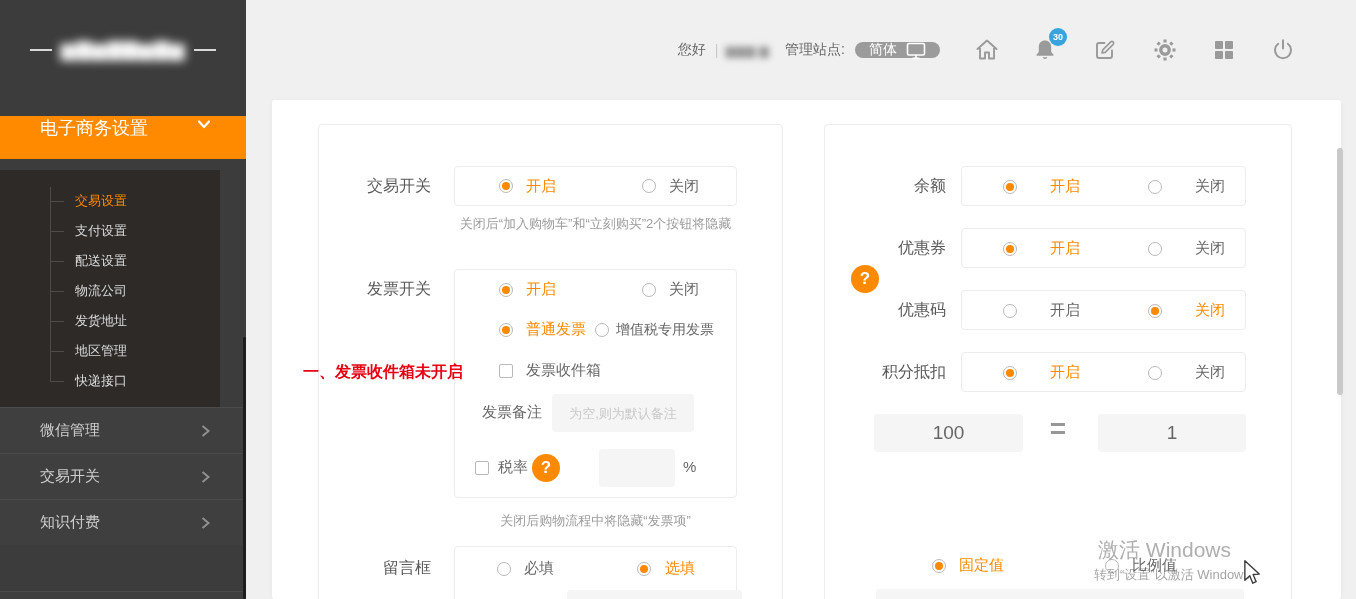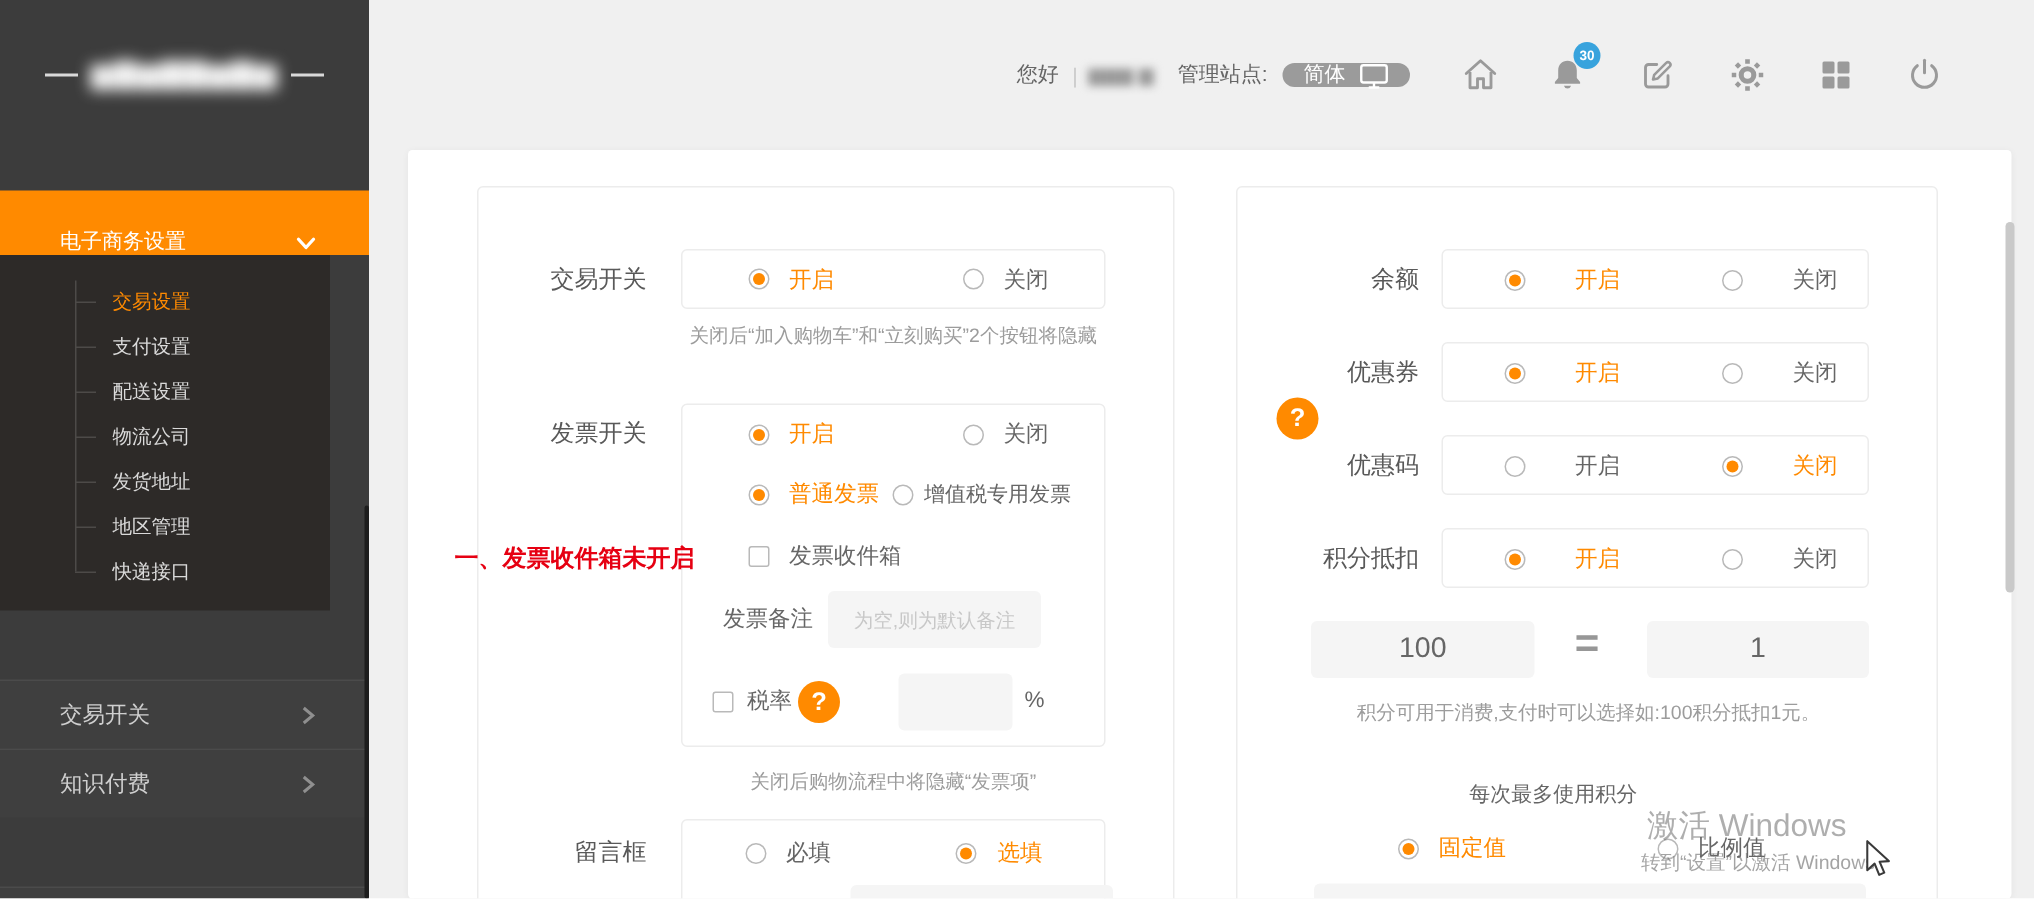--- a/index.html
+++ b/index.html
@@ -12,8 +12,8 @@
   .logo { position:absolute; top:38px; left:0; width:246px; display:flex; align-items:center; justify-content:center; gap:9px; }
   .dash { width:22px; height:2px; background:#d9d9d9; }
   .logo-blur { filter:blur(5px); color:#fafafa; font-size:19px; font-weight:bold; letter-spacing:1px; white-space:nowrap; }
-  .menu-active { position:absolute; top:127px; left:0; width:246px; height:43px; background:#ff8a00; color:#fff;
-                 font-size:14px; display:flex; align-items:flex-end; padding-left:40px; cursor:pointer; }
+  .menu-active { position:absolute; top:116px; left:0; width:246px; height:43px; background:#ff8a00; color:#fff;
+                 font-size:18px; display:flex; align-items:flex-start; padding-left:40px; cursor:pointer; }
   .menu-active svg { position:absolute; right:34px; }
   .submenu { position:absolute; top:170px; left:0; width:220px; height:237px; background:#2d2a28; }
   .tree-line { position:absolute; left:50px; top:17px; width:1px; height:194px; background:#4d4a48; }

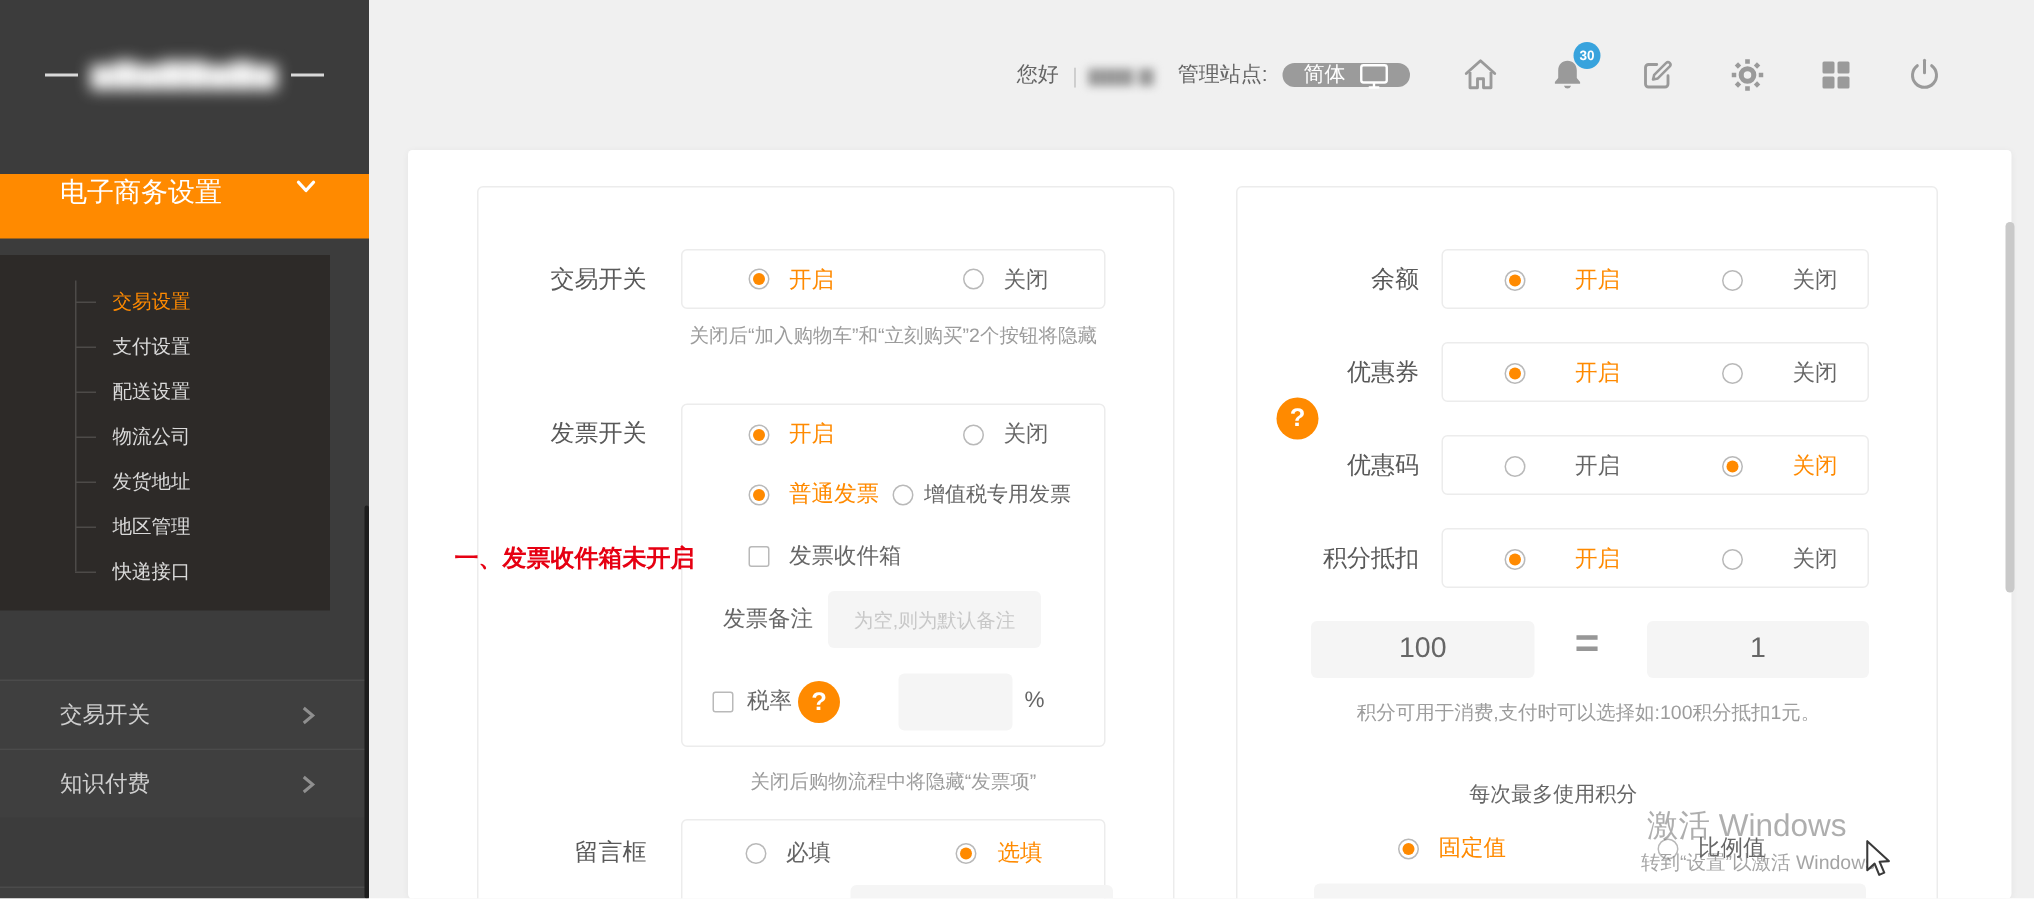--- a/index.html
+++ b/index.html
@@ -97,6 +97,12 @@
       <div class="sub-item" style="top:196px"><span class="tick"></span><span>快递接口</span></div>
     </nav>
 
+    <div class="group-row" style="top:407px">
+      <span>微信管理</span>
+      <svg width="14" height="14" viewBox="0 0 14 14">
+          <polyline points="4.5,2 10.5,7 4.5,12" fill="none" stroke="#8f8f8f" stroke-width="2"></polyline>
+        </svg>
+    </div>
     <div class="group-row" style="top:453px">
       <span>交易开关</span>
       <svg width="14" height="14" viewBox="0 0 14 14">

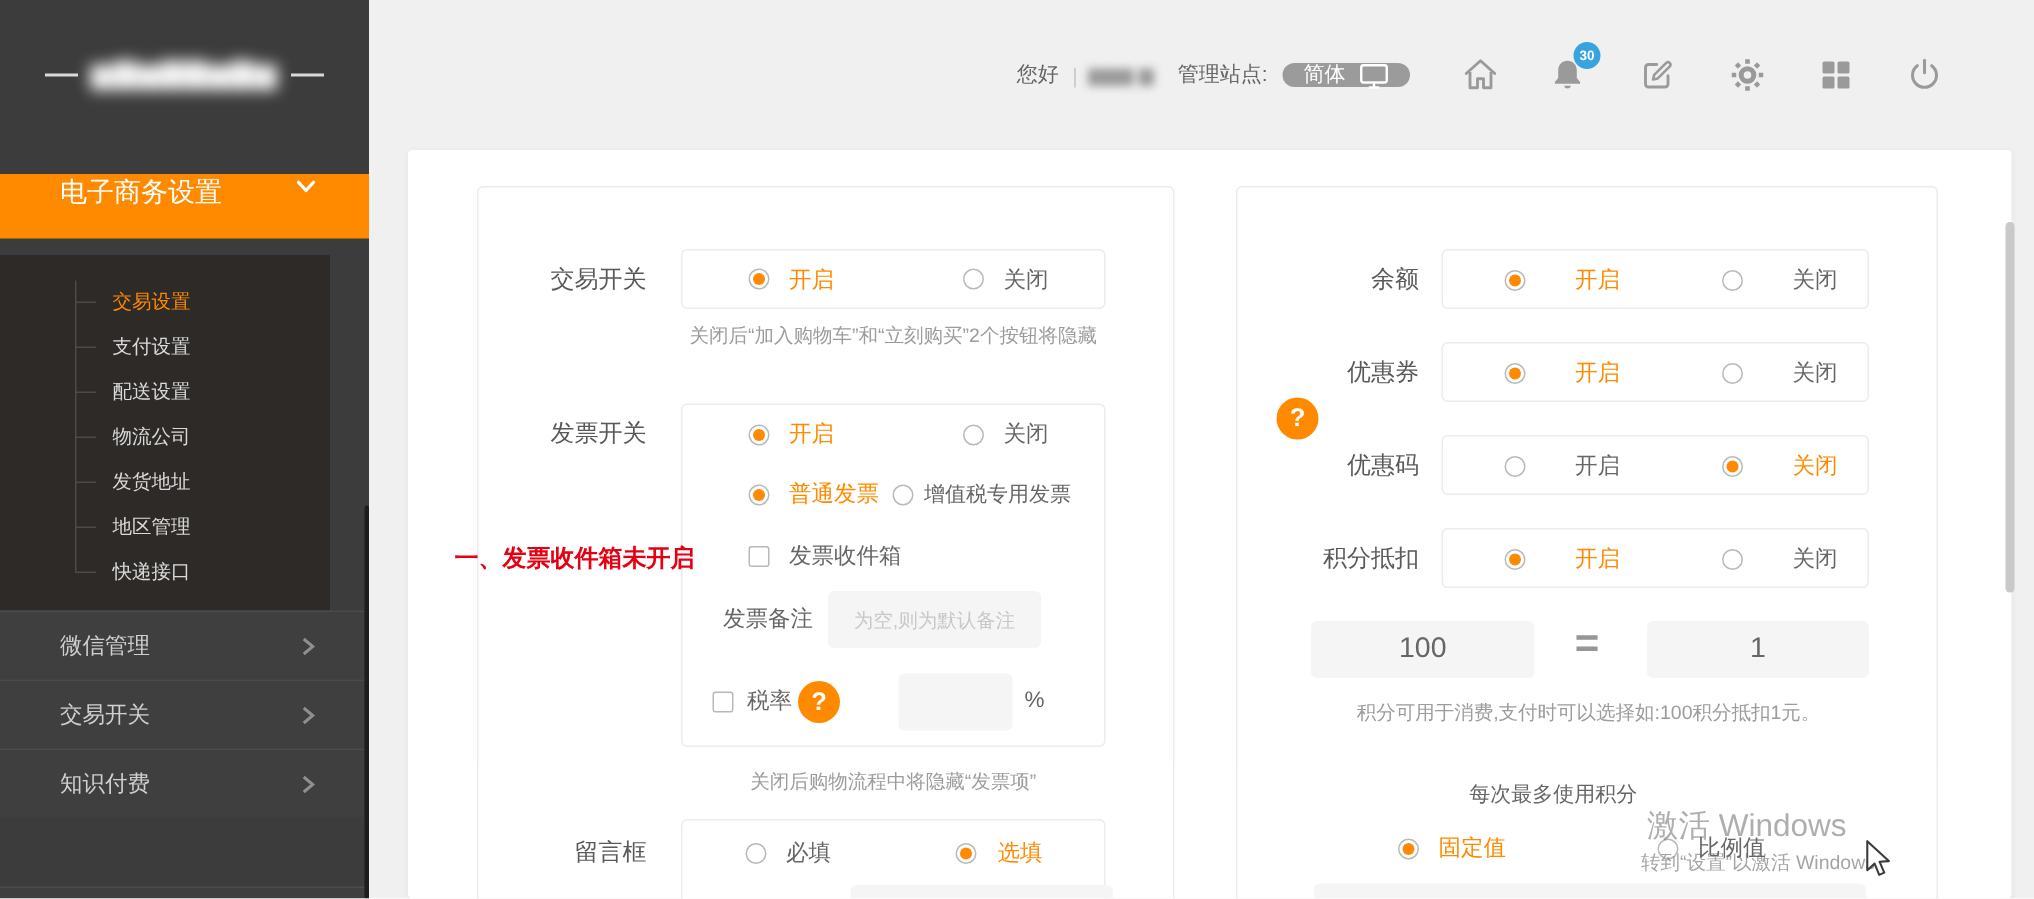--- a/index.html
+++ b/index.html
@@ -276,7 +276,6 @@
       <input class="ghost-input num-input" style="left: 49px; top: 289px; width: 149px; height: 38px;" value="100">
       <span class="equals" style="left:213px;top:288px;width:40px">=</span>
       <input class="ghost-input num-input" style="left: 273px; top: 289px; width: 148px; height: 38px;" value="1">
-      <div class="hint" style="left:24px;top:339px;width:420px">积分可用于消费,支付时可以选择如:100积分抵扣1元。</div>
 
       <div class="center-label" style="left:0;top:396px;width:421px">每次最多使用积分</div>
       <span class="radio sel" style="left:107px;top:434px"></span>

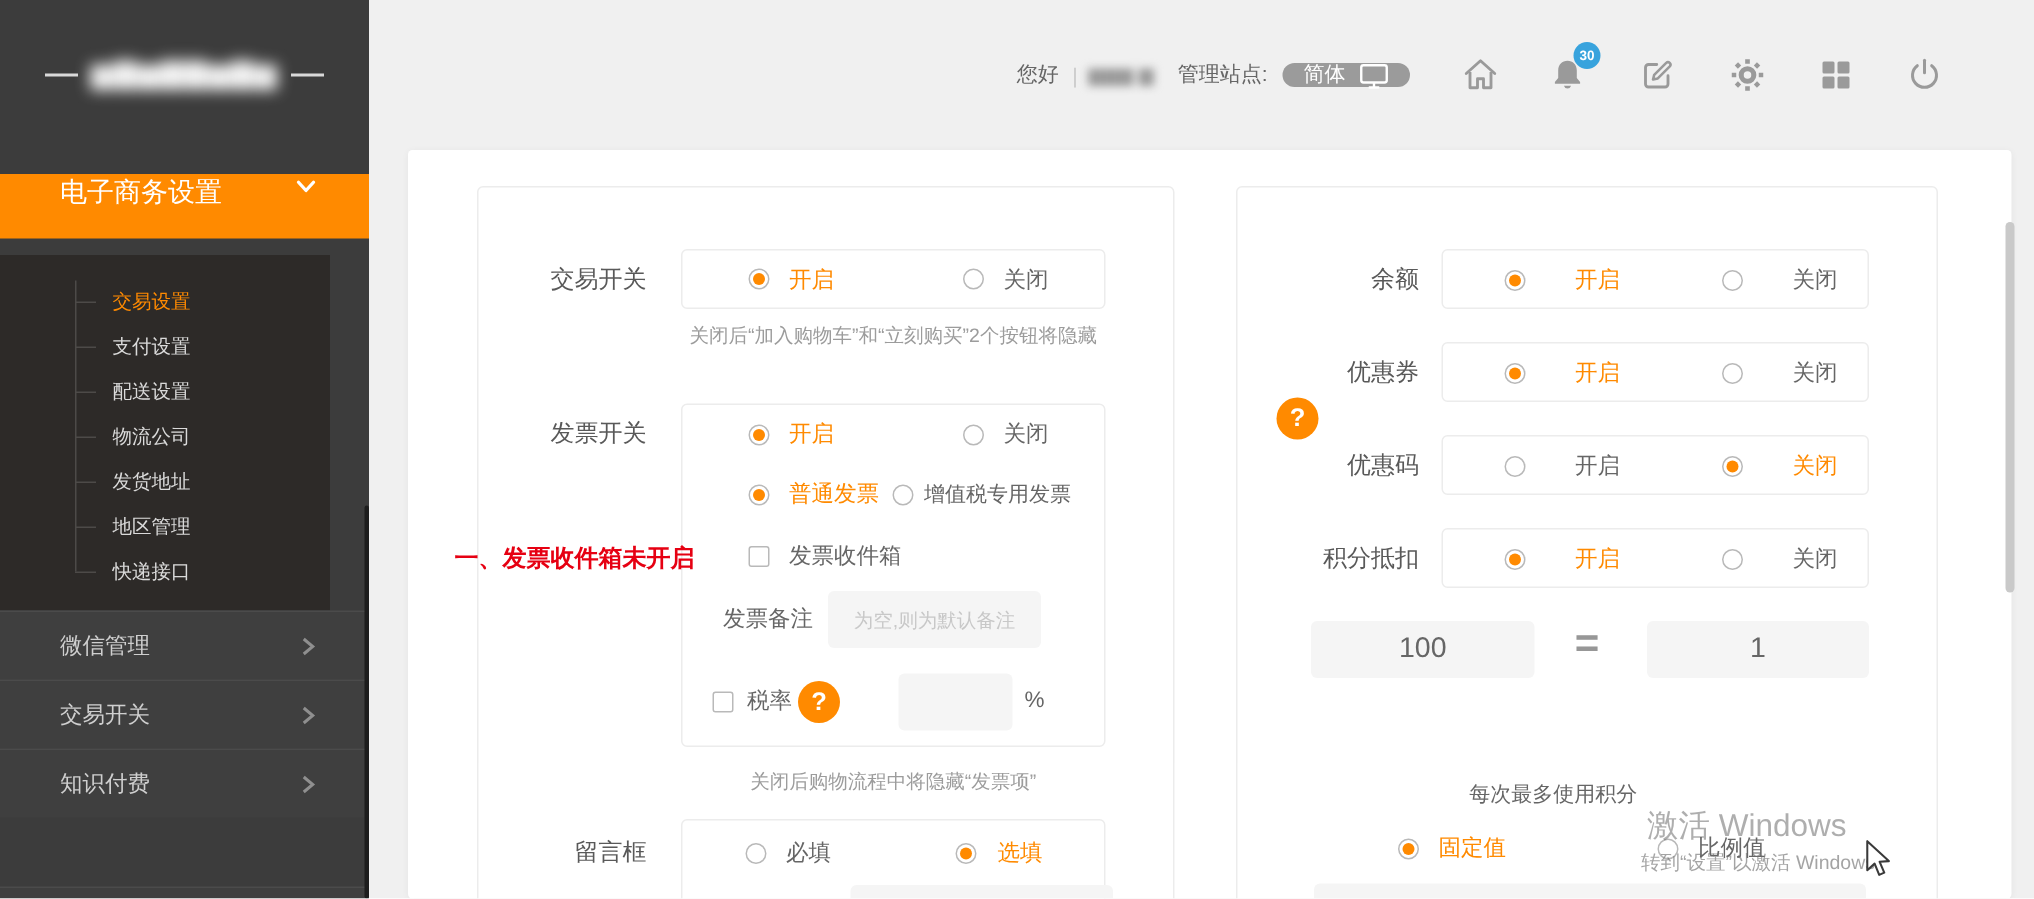--- a/index.html
+++ b/index.html
@@ -277,7 +277,6 @@
       <span class="equals" style="left:213px;top:288px;width:40px">=</span>
       <input class="ghost-input num-input" style="left: 273px; top: 289px; width: 148px; height: 38px;" value="1">
 
-      <div class="center-label" style="left:0;top:396px;width:421px">每次最多使用积分</div>
       <span class="radio sel" style="left:107px;top:434px"></span>
       <span class="rlabel on" style="left:134px;top:431px">固定值</span>
       <span class="radio" style="left:280px;top:434px"></span>

